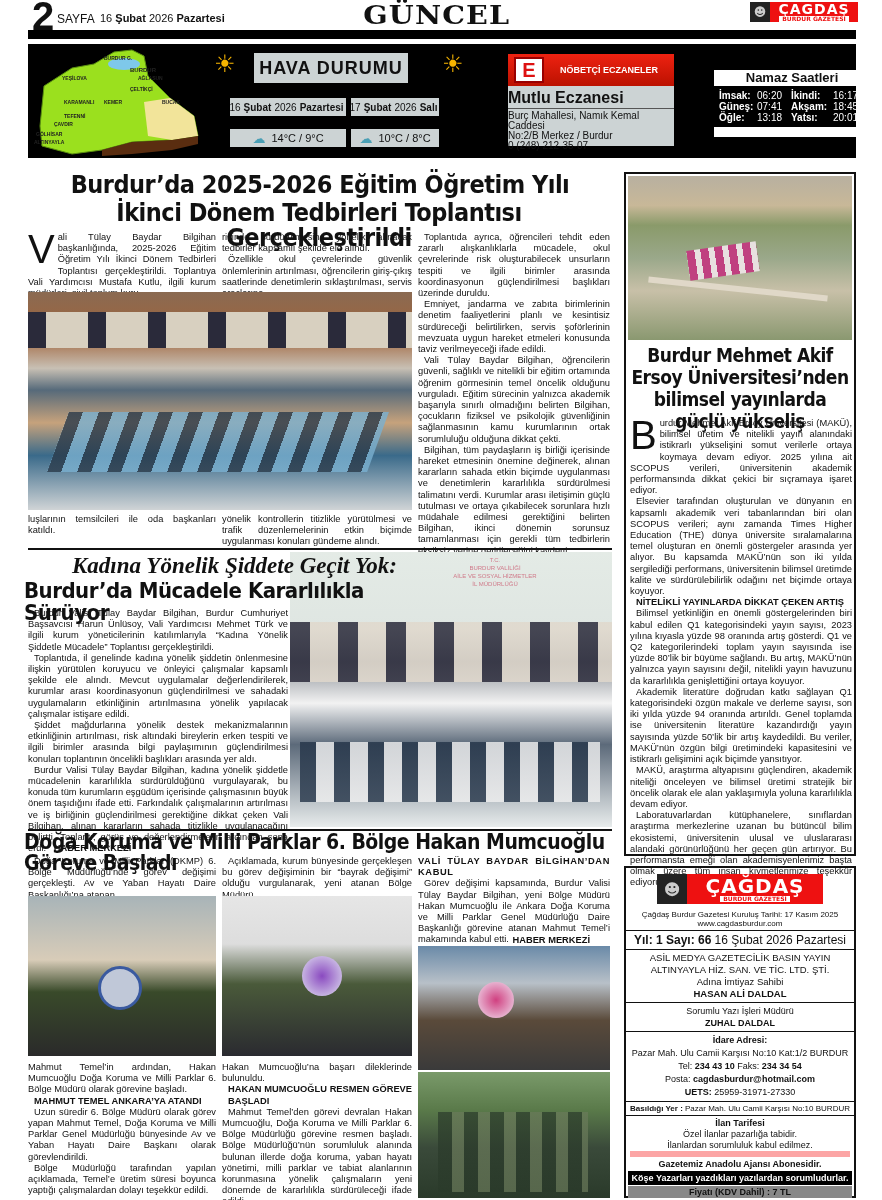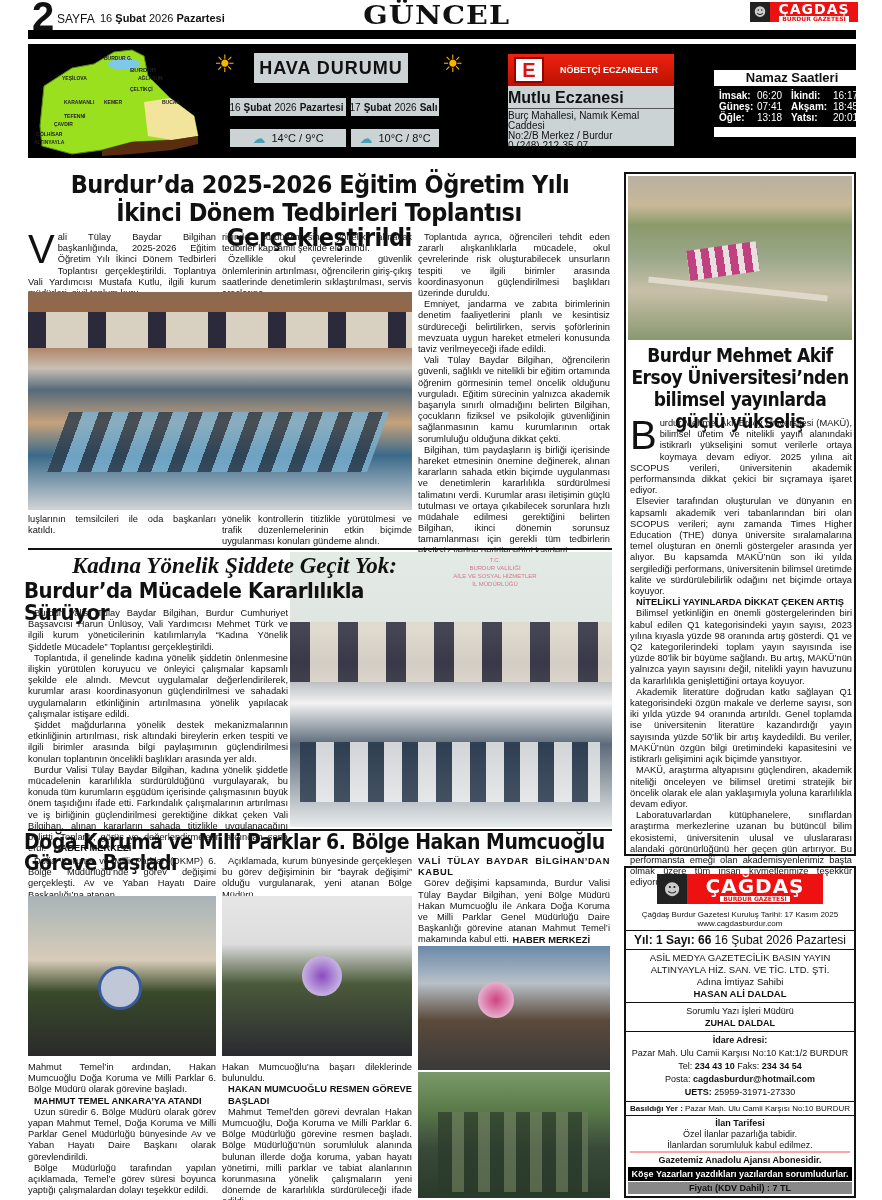--- a/index.html
+++ b/index.html
@@ -301,7 +301,7 @@
   <div style="line-height:11px;padding-top:2px">
     <b>İlan Tarifesi</b>
     <div>Özel İlanlar pazarlığa tabidir.</div>
-    <div style="border-bottom:2px solid #fca5a5;margin:0 4px 2px">İlanlardan sorumluluk kabul edilmez.</div>
+    <div style="border-bottom:6px solid #fca5a5;margin:0 4px 2px">İlanlardan sorumluluk kabul edilmez.</div>
     <b>Gazetemiz Anadolu Ajansı Abonesidir.</b>
   </div>
   <div class="imp-black">Köşe Yazarları  yazdıkları yazılardan sorumludurlar.</div>

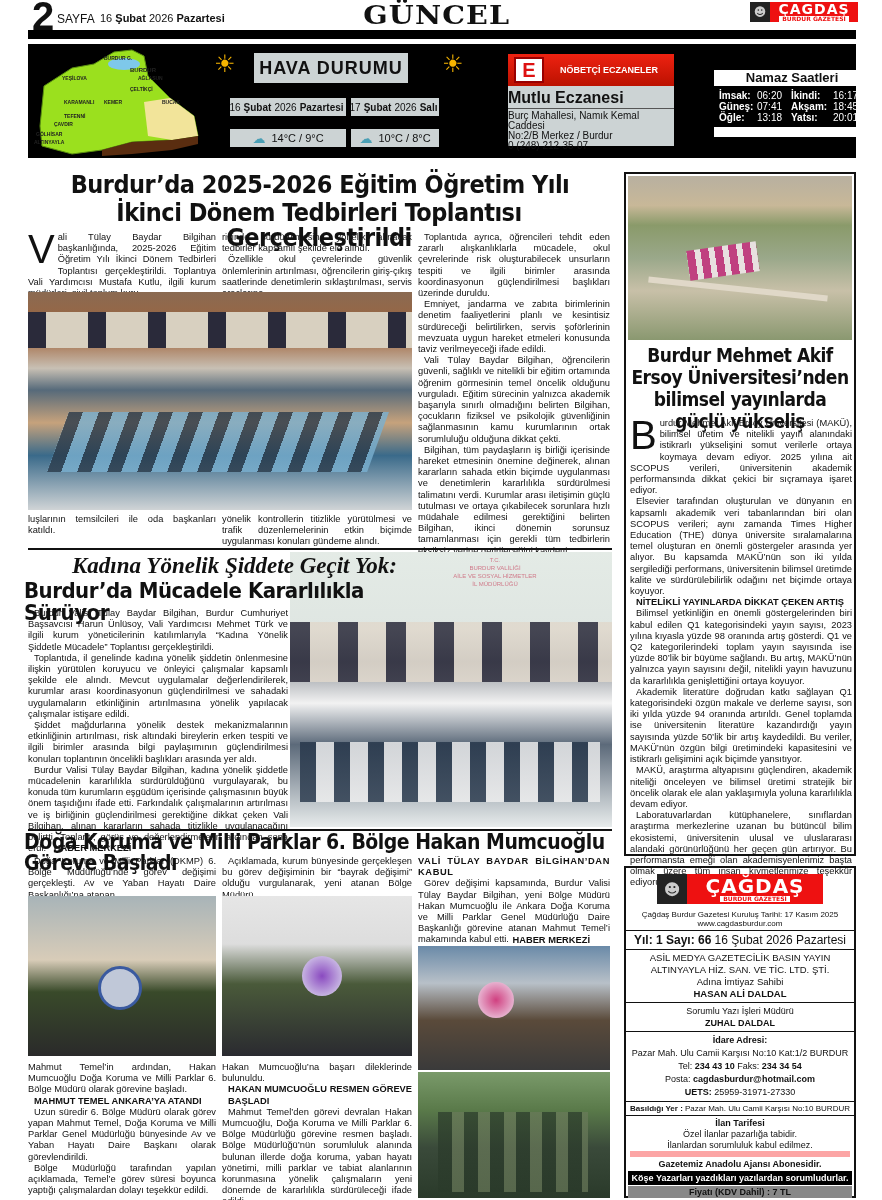--- a/index.html
+++ b/index.html
@@ -237,7 +237,7 @@
   <p style="text-indent:0">Mahmut Temel’in ardından, Hakan Mumcuoğlu Doğa Koruma ve Milli Parklar 6. Bölge Müdürü olarak görevine başladı.</p>
   <div class="subhead" style="padding-left:6px">MAHMUT TEMEL ANKARA’YA ATANDI</div>
   <p>Uzun süredir 6. Bölge Müdürü olarak görev yapan Mahmut Temel, Doğa Koruma ve Milli Parklar Genel Müdürlüğü bünyesinde Av ve Yaban Hayatı Daire Başkanı olarak görevlendirildi.</p>
-  <p>Bölge Müdürlüğü tarafından yapılan açıklamada, Temel’e görev süresi boyunca yaptığı çalışmalardan dolayı teşekkür edildi.</p>
+  <p>Bölge Müdürlüğü tarafından yapılan açıklamada, Temel’e üretim süresi boyunca yaptığı çalışmalardan dolayı teşekkür edildi.</p>
 </div>
 <div class="col" style="left:222px;top:1062px;width:190px">
   <p style="text-indent:0">Hakan Mumcuoğlu’na başarı dileklerinde bulunuldu.</p>

